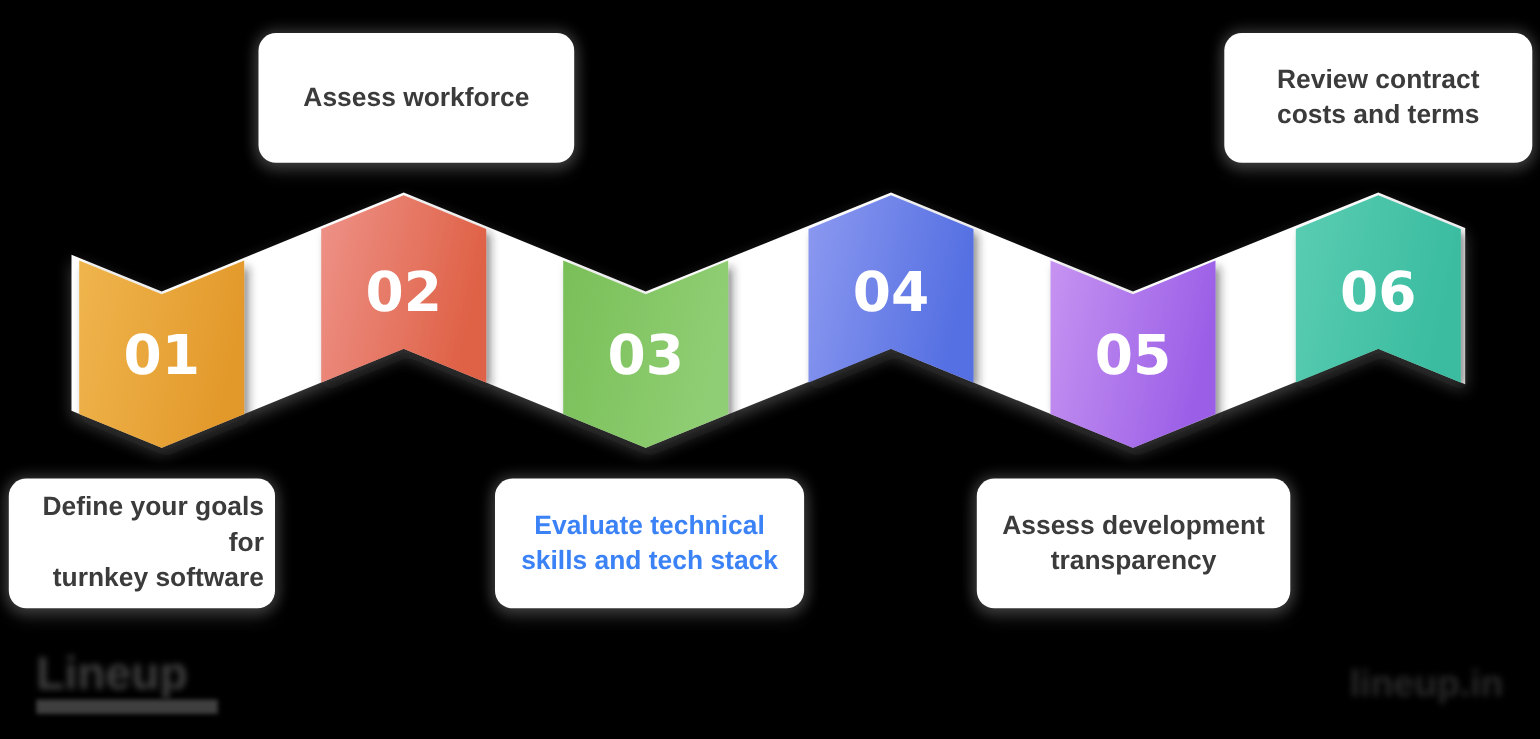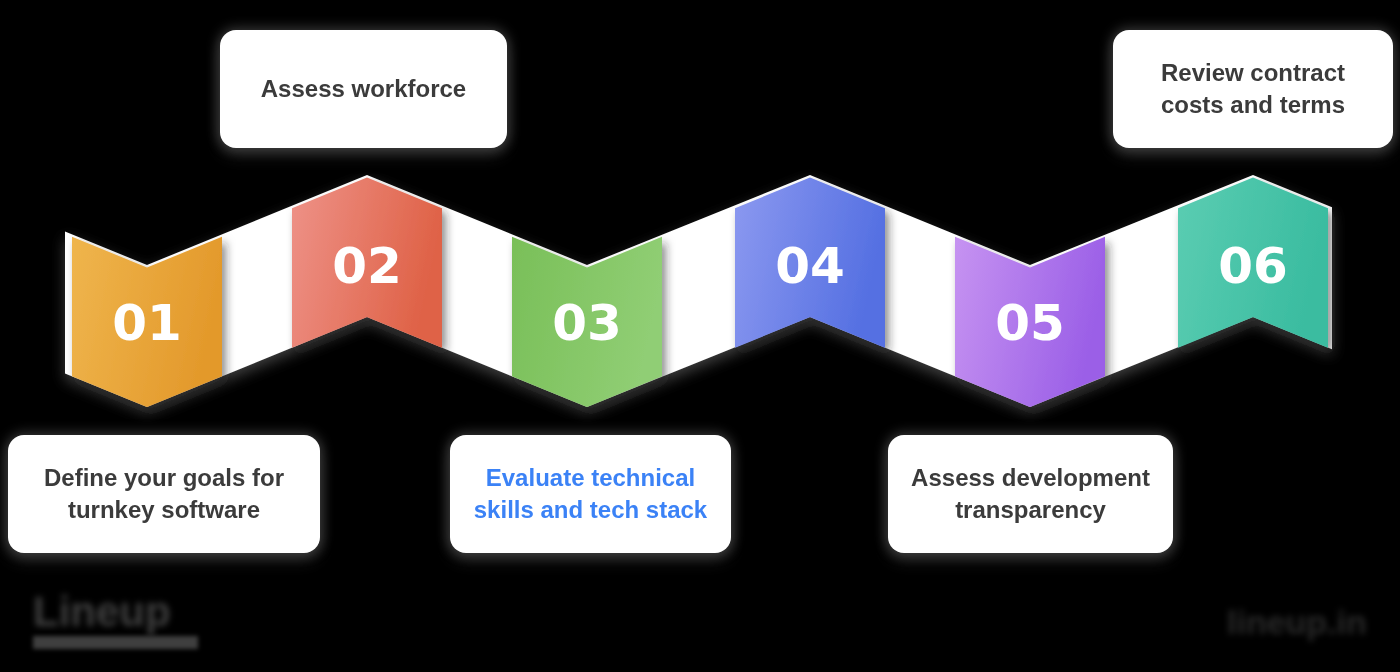--- a/index.html
+++ b/index.html
@@ -77,7 +77,7 @@
     <text class="step-num" x="1253" y="283" fill="#FFFFFF">06</text>
   </svg>
 
-  <div class="card top" style="left: 220px; width: 287px; color: rgb(59, 59, 59);">Assess workforce</div>
+  <div class="card top" style="left: 235px; width: 287px; color: rgb(59, 59, 59);">Assess workforce</div>
   <div class="card top" style="left: 1113px; width: 280px; color: rgb(59, 59, 59);">Review contract
 costs and terms</div>
   <div class="card bottom" style="left: 8px; width: 312px; color: rgb(59, 59, 59);">Define your goals for

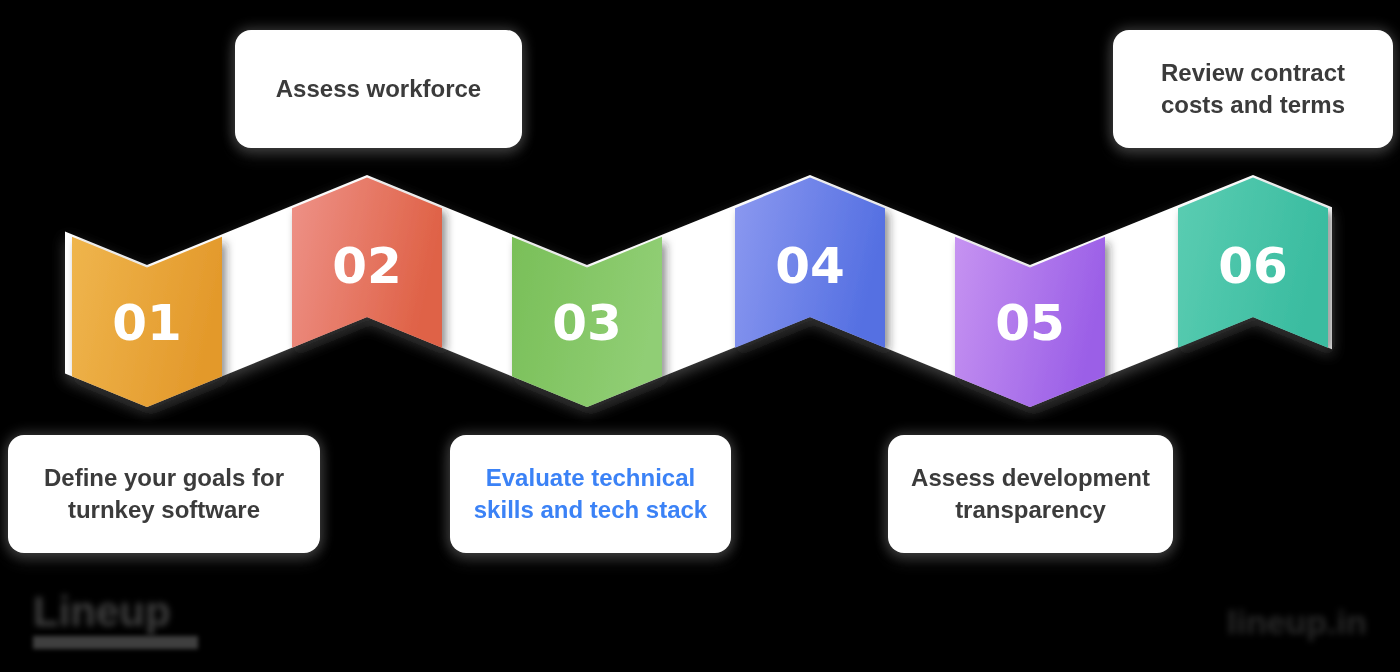--- a/index.html
+++ b/index.html
@@ -80,7 +80,7 @@
   <div class="card top" style="left: 235px; width: 287px; color: rgb(59, 59, 59);">Assess workforce</div>
   <div class="card top" style="left: 1113px; width: 280px; color: rgb(59, 59, 59);">Review contract
 costs and terms</div>
-  <div class="card bottom" style="left: 8px; width: 312px; color: rgb(59, 59, 59);">Define your goals for
+  <div class="card bottom" style="left: 8px; width: 242px; color: rgb(59, 59, 59); text-align: right;">Define your goals for
 turnkey software</div>
   <div class="card bottom" style="left: 450px; width: 281px; color: #3b82f6;">Evaluate technical
 skills and tech stack</div>

